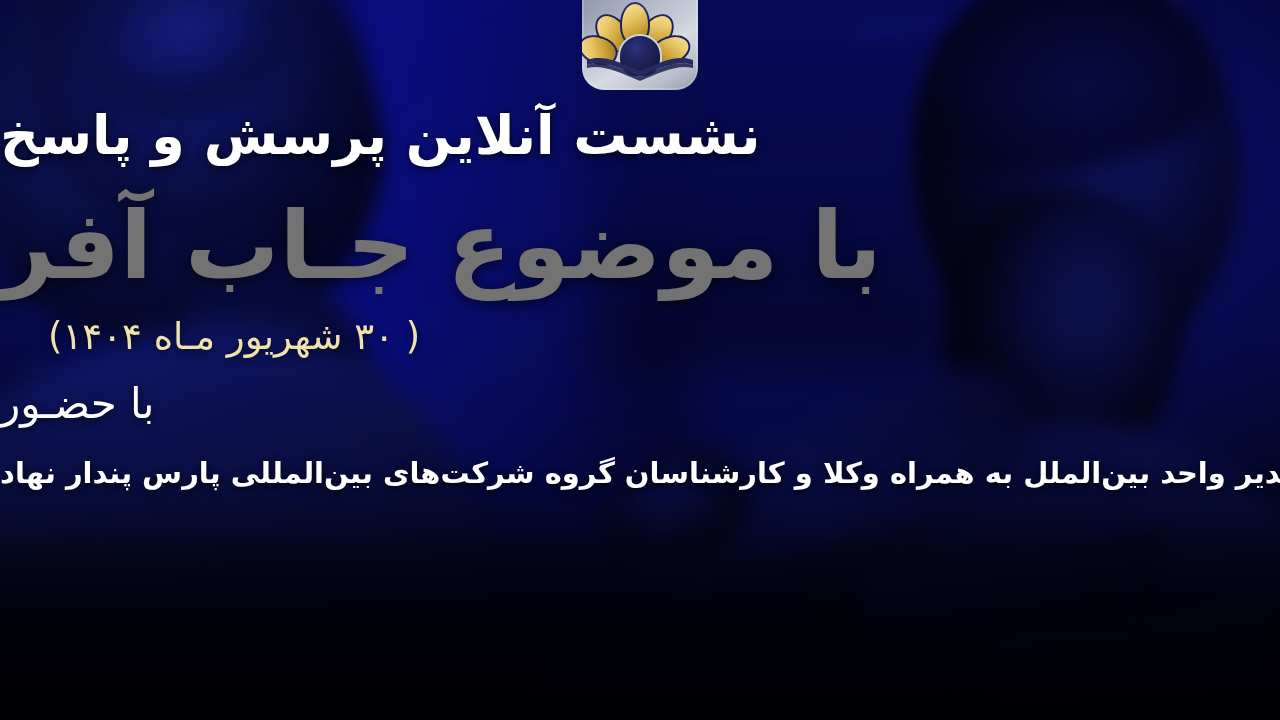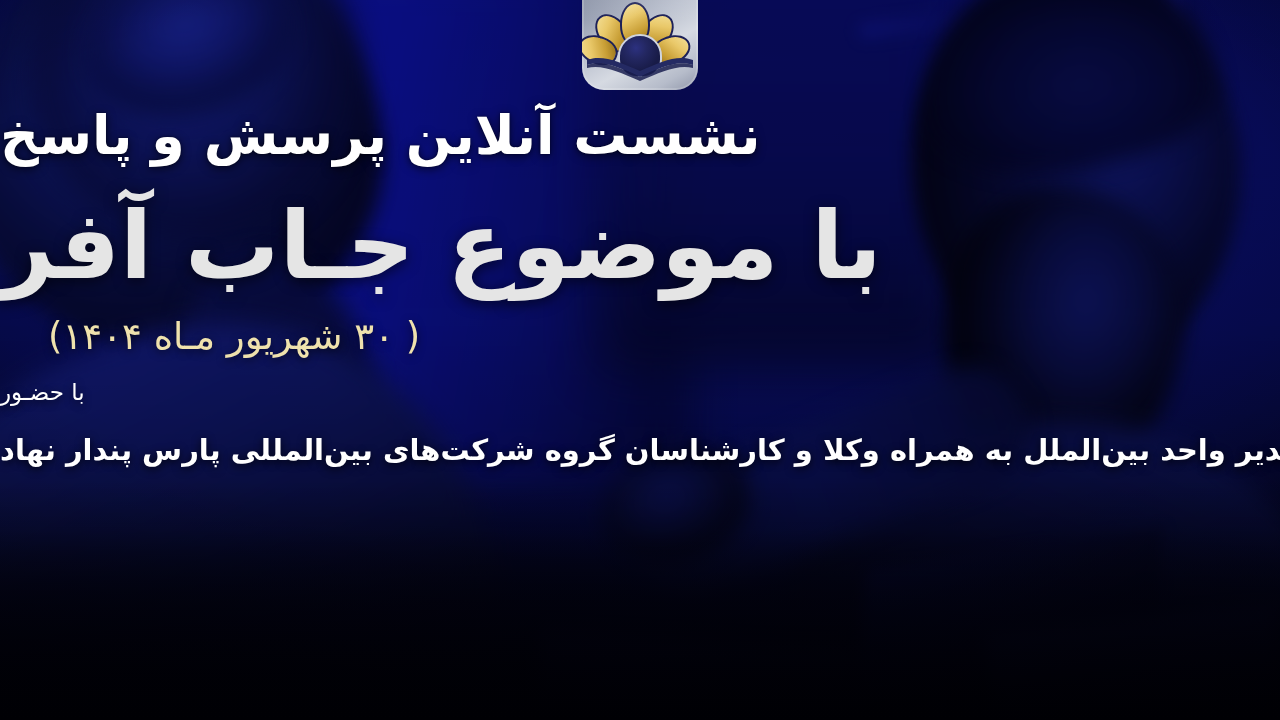--- a/index.html
+++ b/index.html
@@ -264,7 +264,7 @@
     font-weight:700;
     font-size:94px;
     line-height:1.0;
-    color:#e5e5e5;
+    color:#737373;
     letter-spacing:-2px;
     text-shadow:0 3px 14px rgba(0,0,0,.6);
     white-space:nowrap;

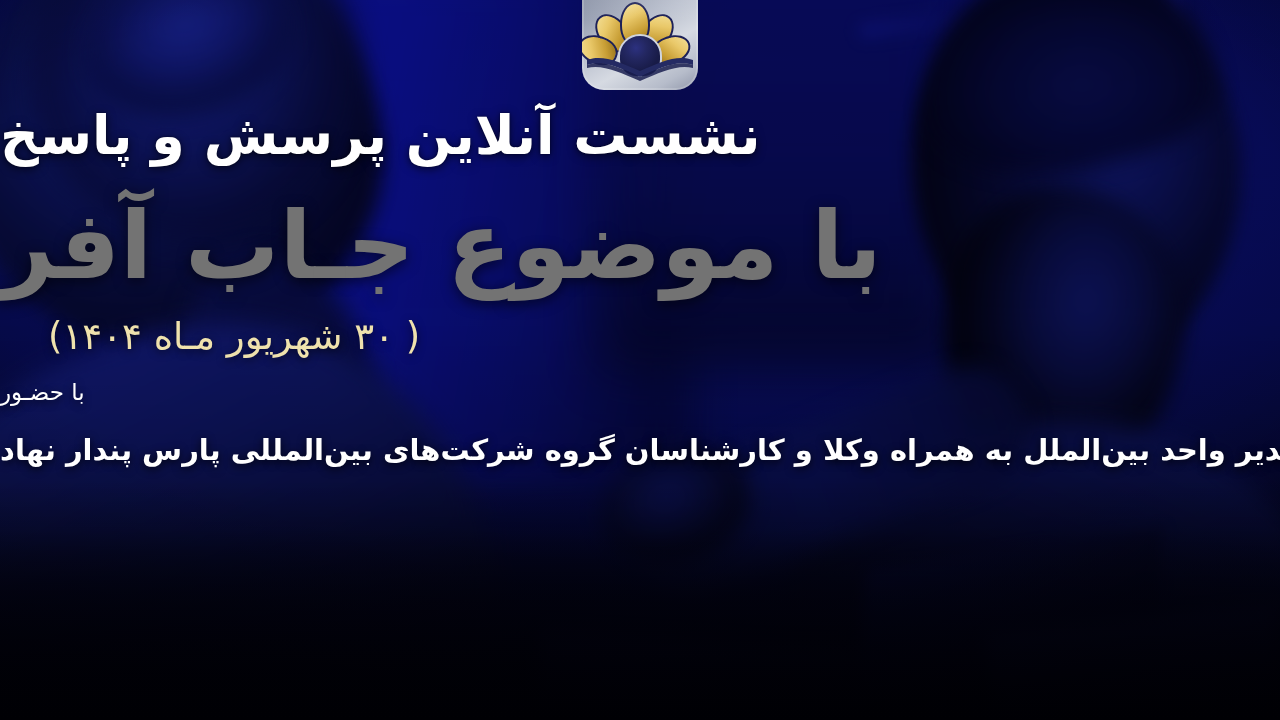--- a/index.html
+++ b/index.html
@@ -286,7 +286,7 @@
     margin-top:22px;
     font-family:"DejaVu Sans", sans-serif;
     font-weight:400;
-    font-size:23px;
+    font-size:42px;
     color:#ffffff;
     text-shadow:0 2px 8px rgba(0,0,0,.7);
     white-space:nowrap;

